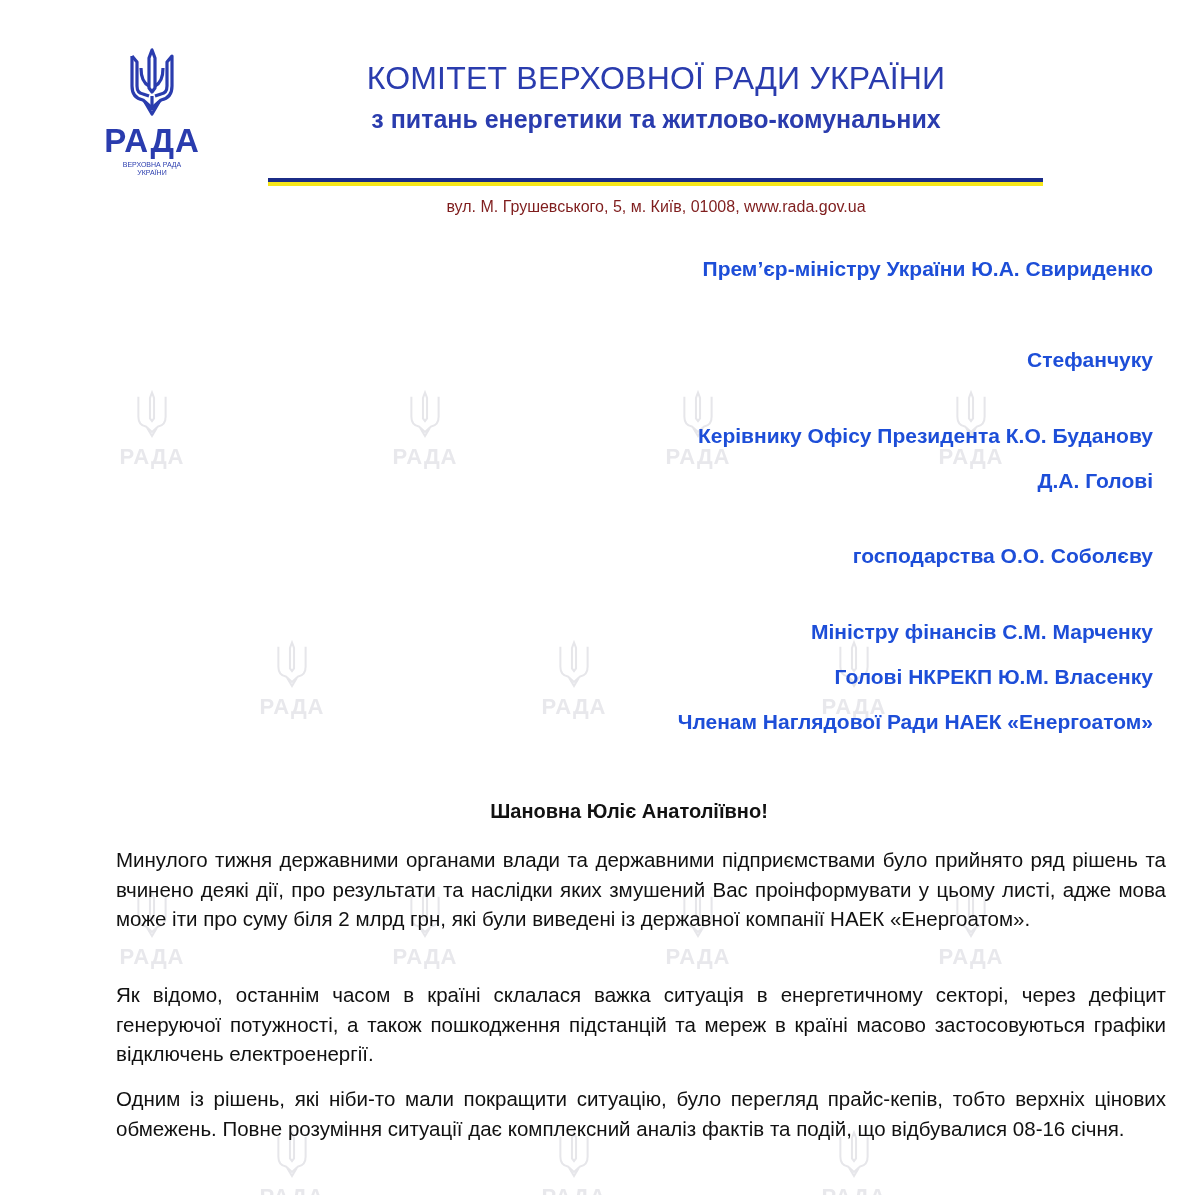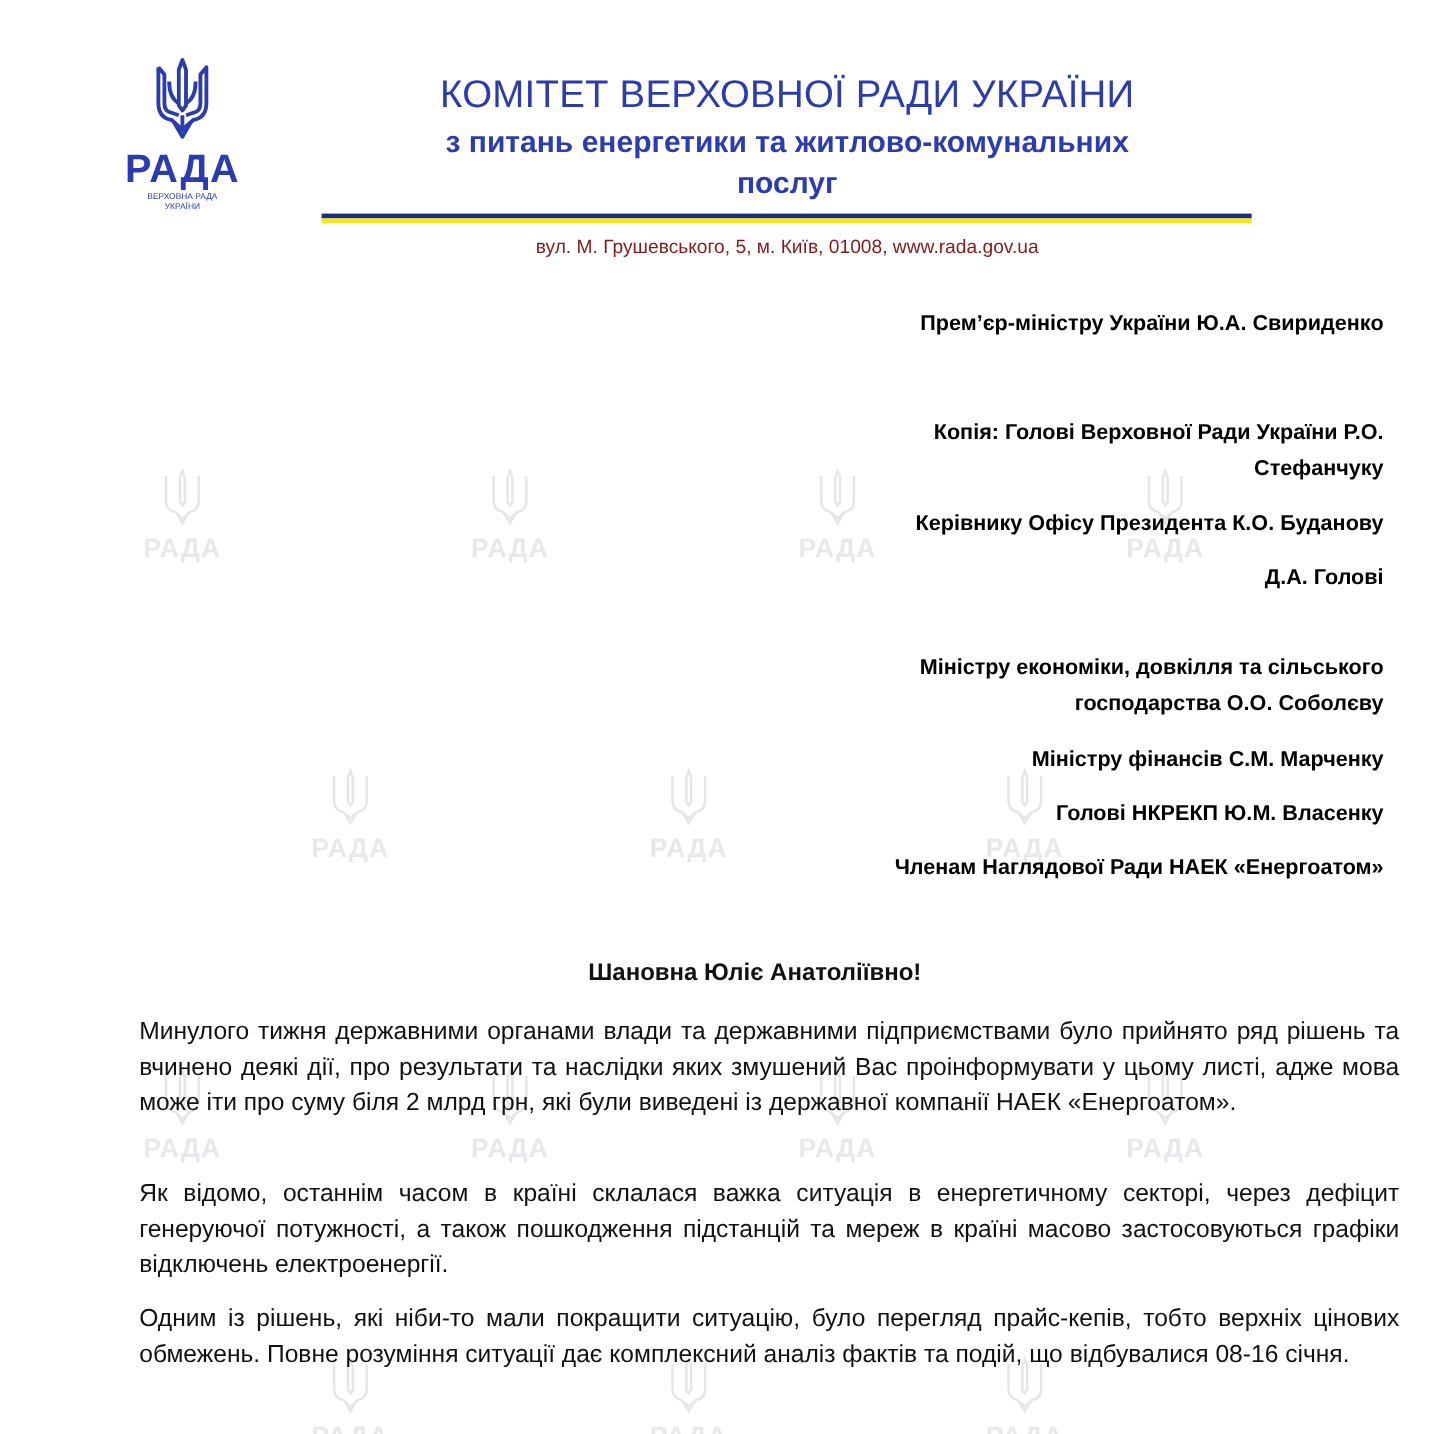--- a/index.html
+++ b/index.html
@@ -188,7 +188,6 @@
   <div class="t1">КОМІТЕТ ВЕРХОВНОЇ РАДИ УКРАЇНИ</div>
   <div class="t2">
     <div>з питань енергетики та житлово-комунальних</div>
-    <div>послуг</div>
   </div>
 </div>
 <div class="stripe-blue"></div>

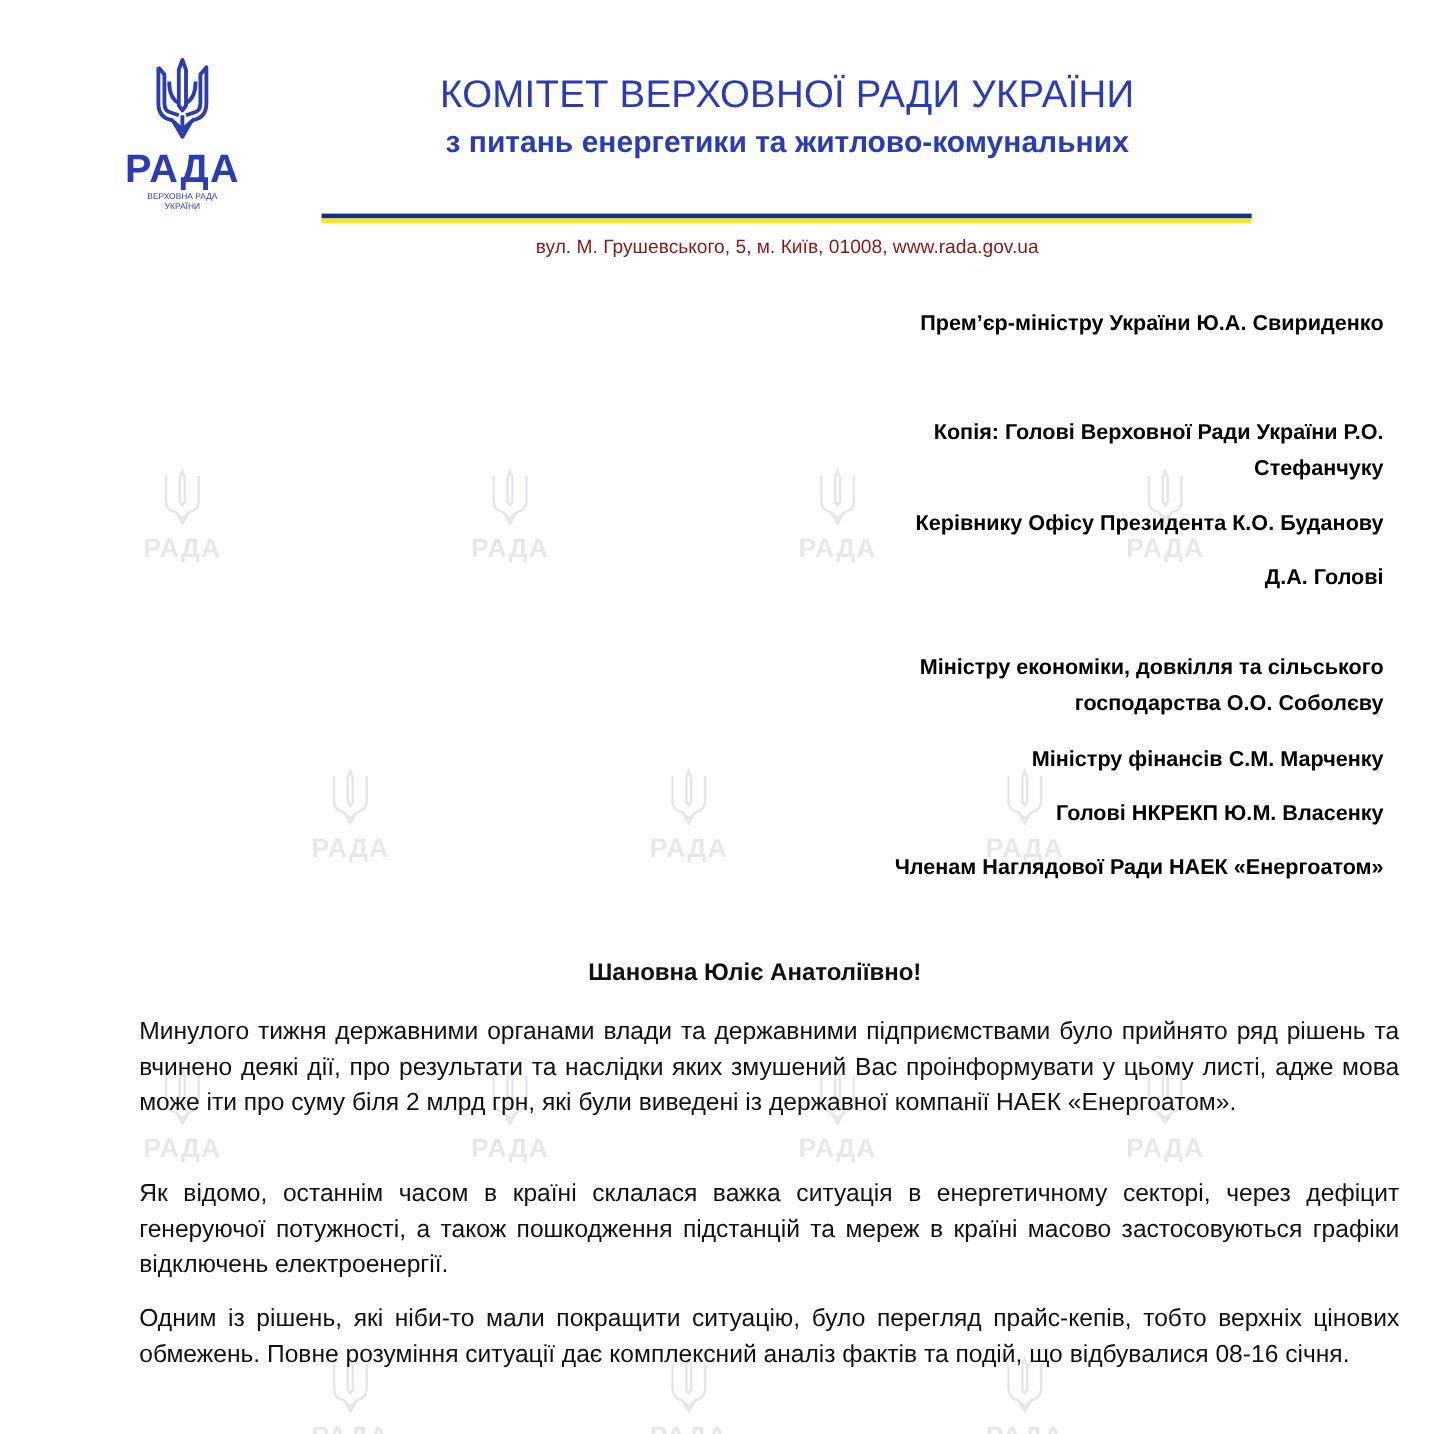--- a/index.html
+++ b/index.html
@@ -17,7 +17,7 @@
   .stripe-blue { position: absolute; left: 268px; top: 178px; width: 775px; height: 4px; background: #1b2c87; }
   .stripe-yellow { position: absolute; left: 268px; top: 182px; width: 775px; height: 4px; background: #f6e61a; }
   .addr { position: absolute; top: 198px; left: 268px; width: 776px; text-align: center; font-size: 16px; color: #7f1d1d; }
-  .recip { position: absolute; right: 47px; width: 650px; text-align: right; font-weight: bold; font-size: 18px; line-height: 30px; color: #000000; }
+  .recip { position: absolute; right: 47px; width: 650px; text-align: right; font-weight: bold; font-size: 21px; line-height: 30px; color: #1d4ed8; }
   .salut { position: absolute; top: 800px; left: 0; width: 1258px; text-align: center; font-weight: bold; font-size: 20px; }
   .para { position: absolute; left: 104px; width: 1050px; font-size: 20.5px; line-height: 29.5px; text-align: justify; color: #111; margin-left: 12px; }
 </style>

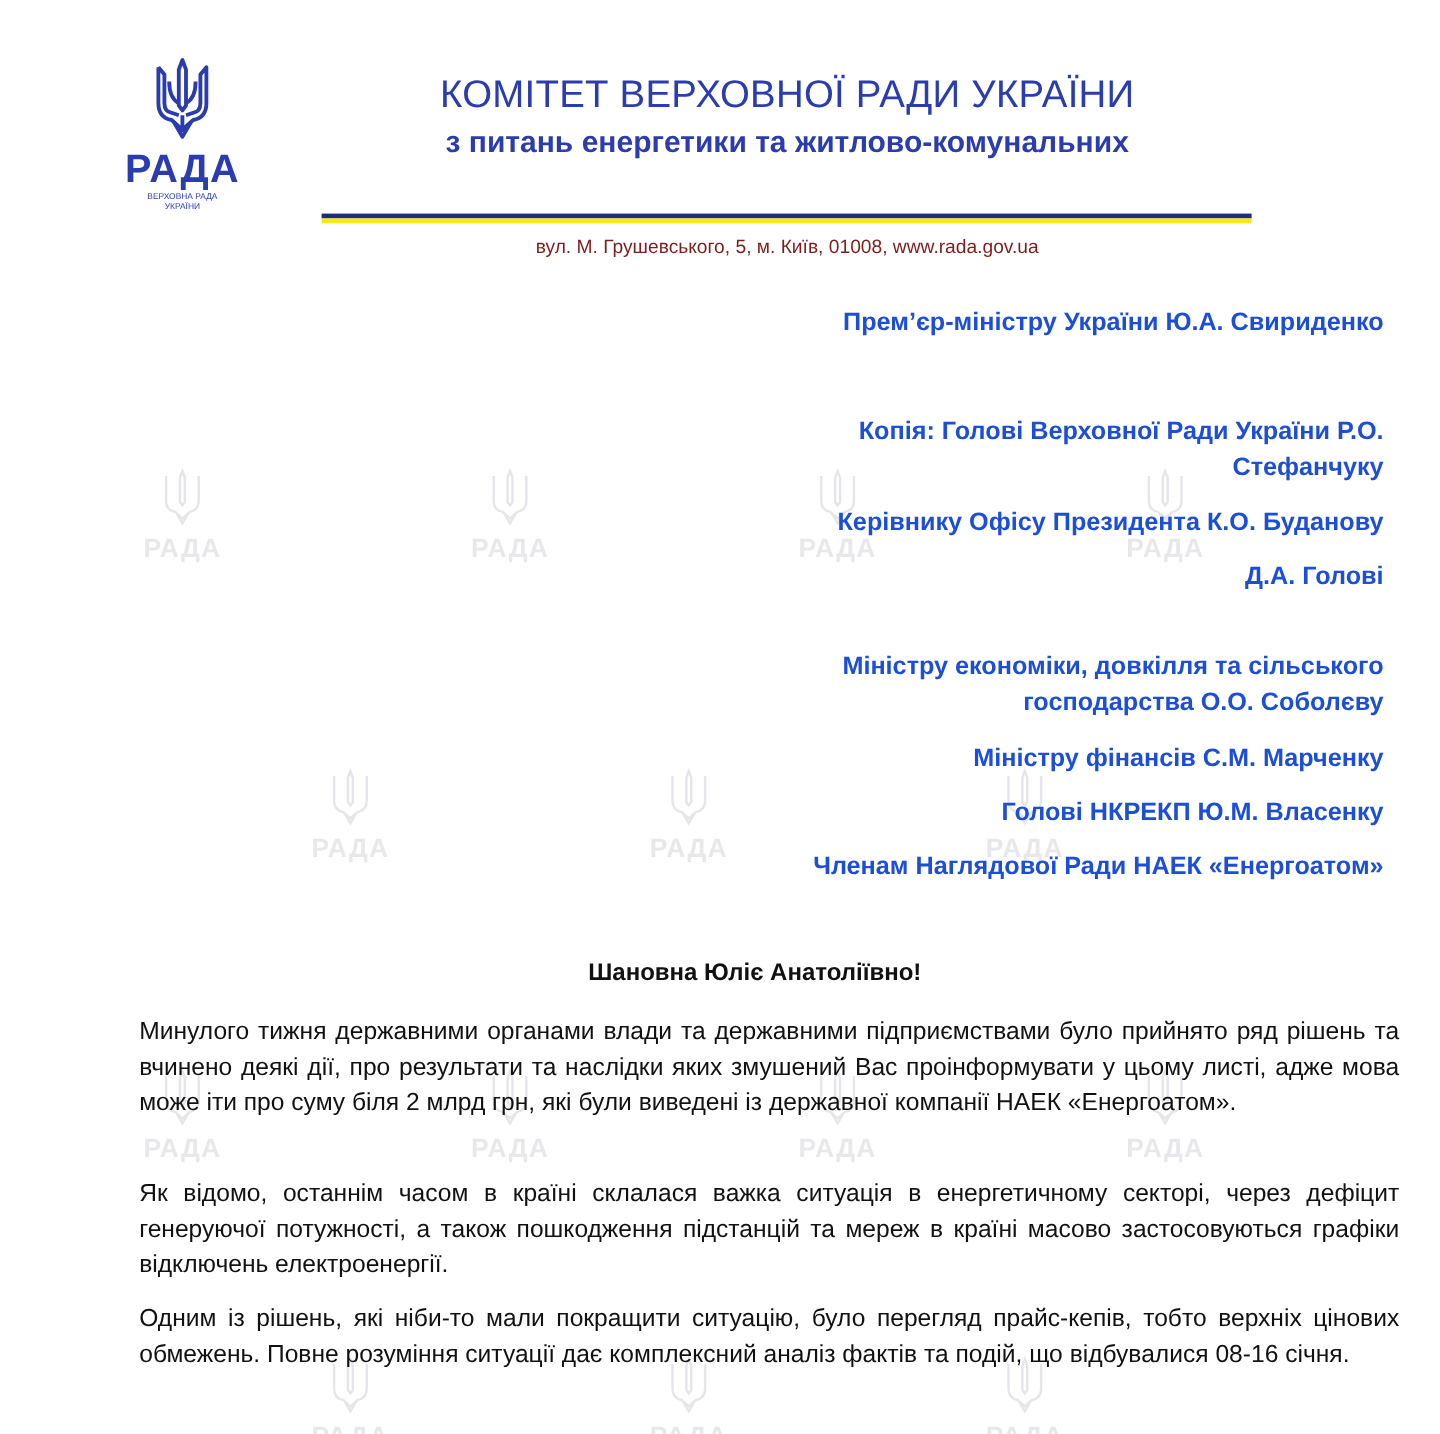--- a/index.html
+++ b/index.html
@@ -196,7 +196,6 @@
 
 <div class="recip" style="top:254px;">Прем’єр-міністру України Ю.А. Свириденко</div>
 <div class="recip" style="top:345px;">
-  <div>Копія: Голові Верховної Ради України Р.О.</div>
   <div>Стефанчуку</div>
 </div>
 <div class="recip" style="top:421px;">Керівнику Офісу Президента К.О. Буданову</div>

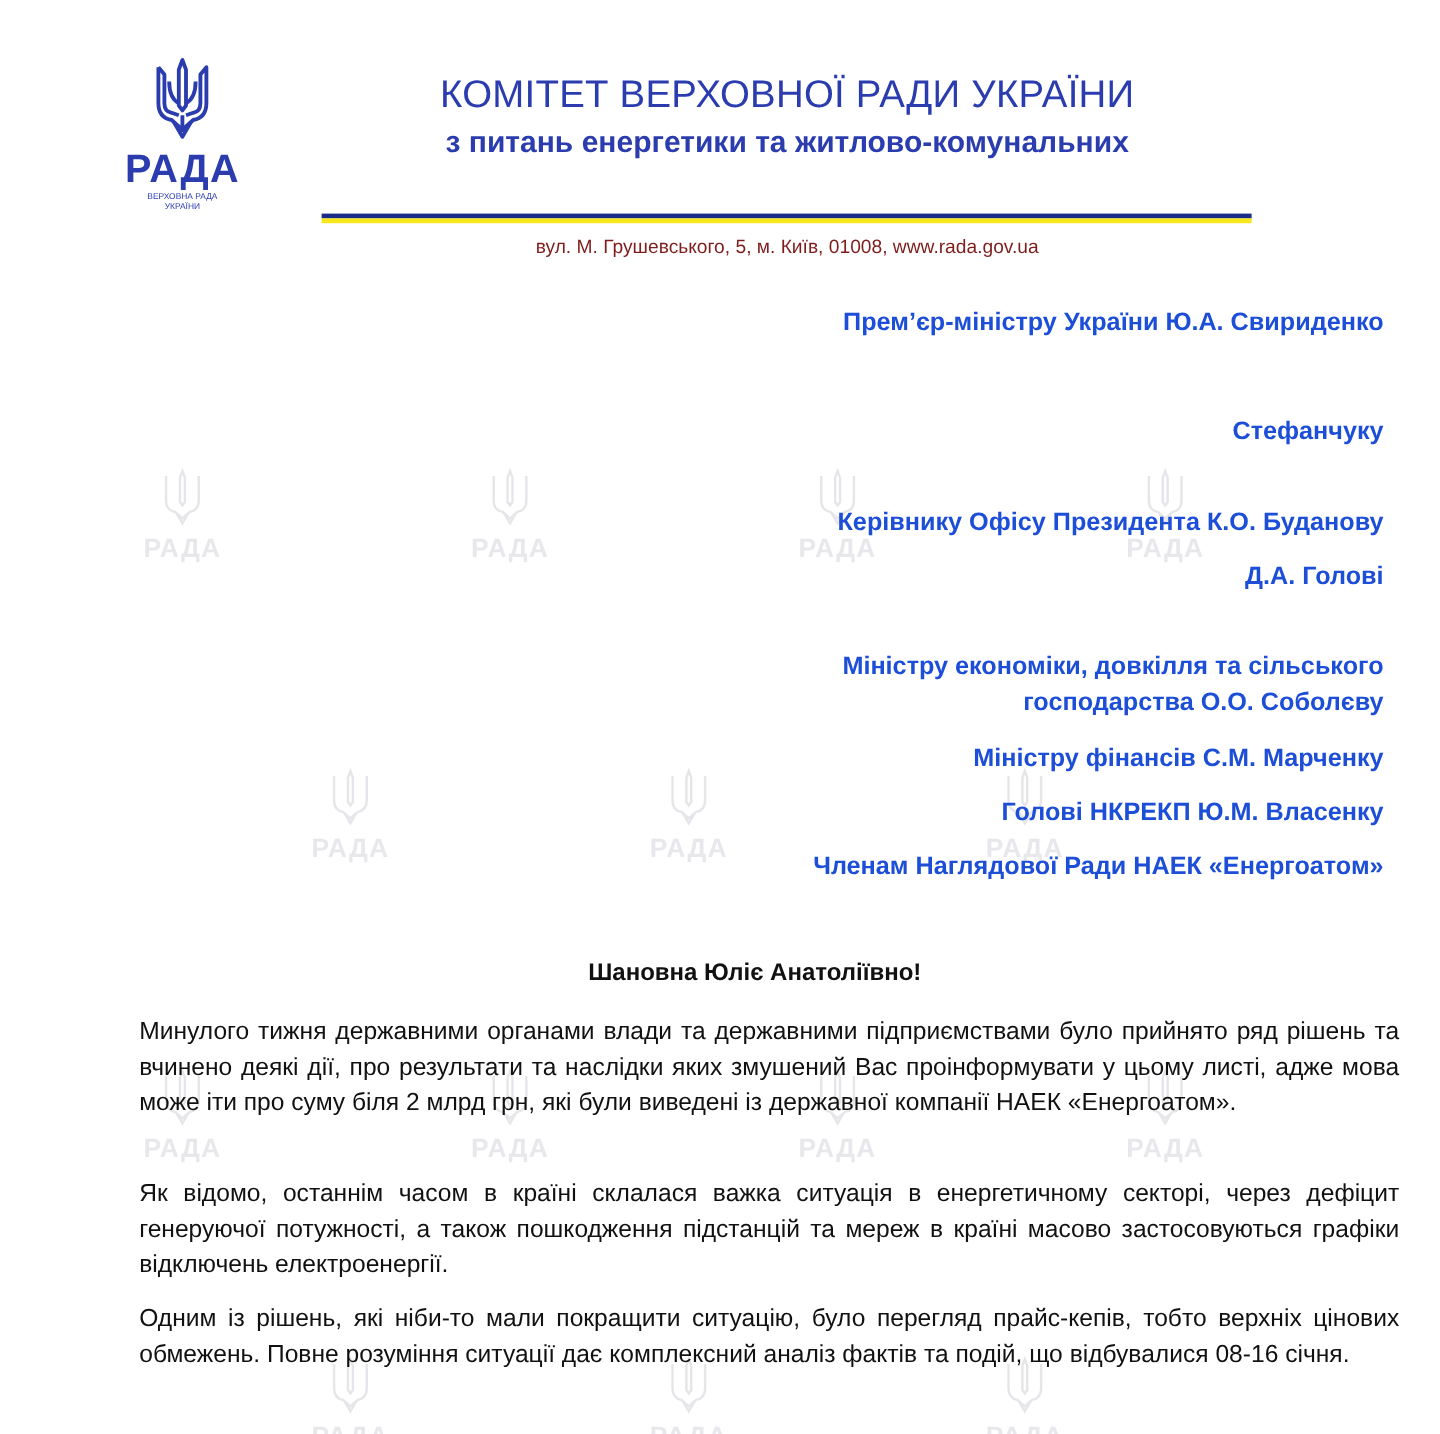--- a/index.html
+++ b/index.html
@@ -203,7 +203,6 @@
   <div>Д.А. Голові</div>
 </div>
 <div class="recip" style="top:541px;">
-  <div>Міністру економіки, довкілля та сільського</div>
   <div>господарства О.О. Соболєву</div>
 </div>
 <div class="recip" style="top:617px;">Міністру фінансів С.М. Марченку</div>

